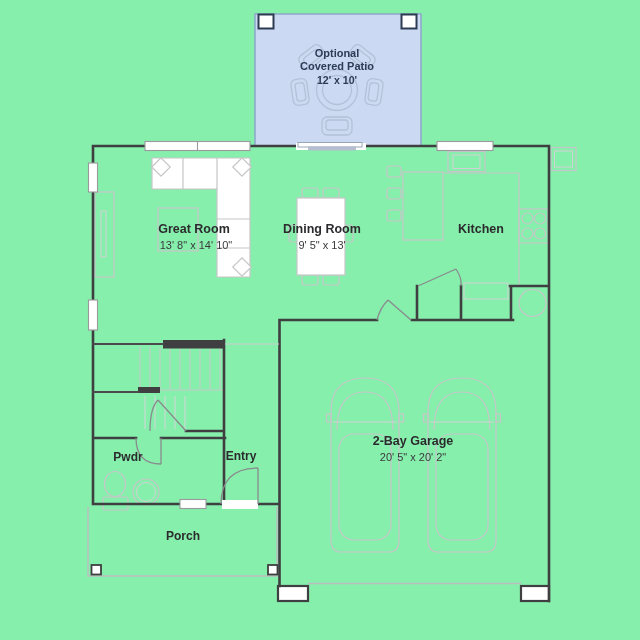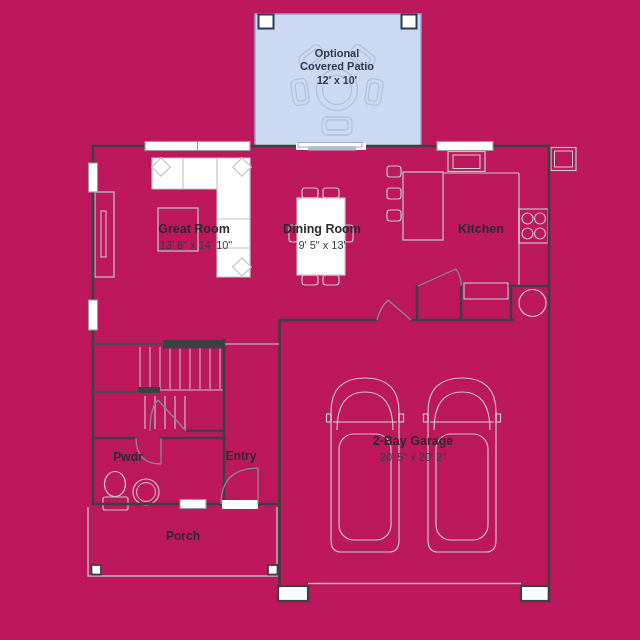--- a/index.html
+++ b/index.html
@@ -3,7 +3,7 @@
 <meta charset="utf-8">
 <style>
   html,body{margin:0;padding:0;background:#ffffff;}
-  .canvas{position:relative;width:640px;height:640px;background:#be185d;overflow:hidden;
+  .canvas{position:relative;width:640px;height:640px;background:#86efac;overflow:hidden;
           font-family:"Liberation Sans", sans-serif;}
   svg{position:absolute;left:0;top:0;}
   .wall{stroke:#3f3f41;stroke-width:2.6;fill:none;stroke-linecap:square;}

